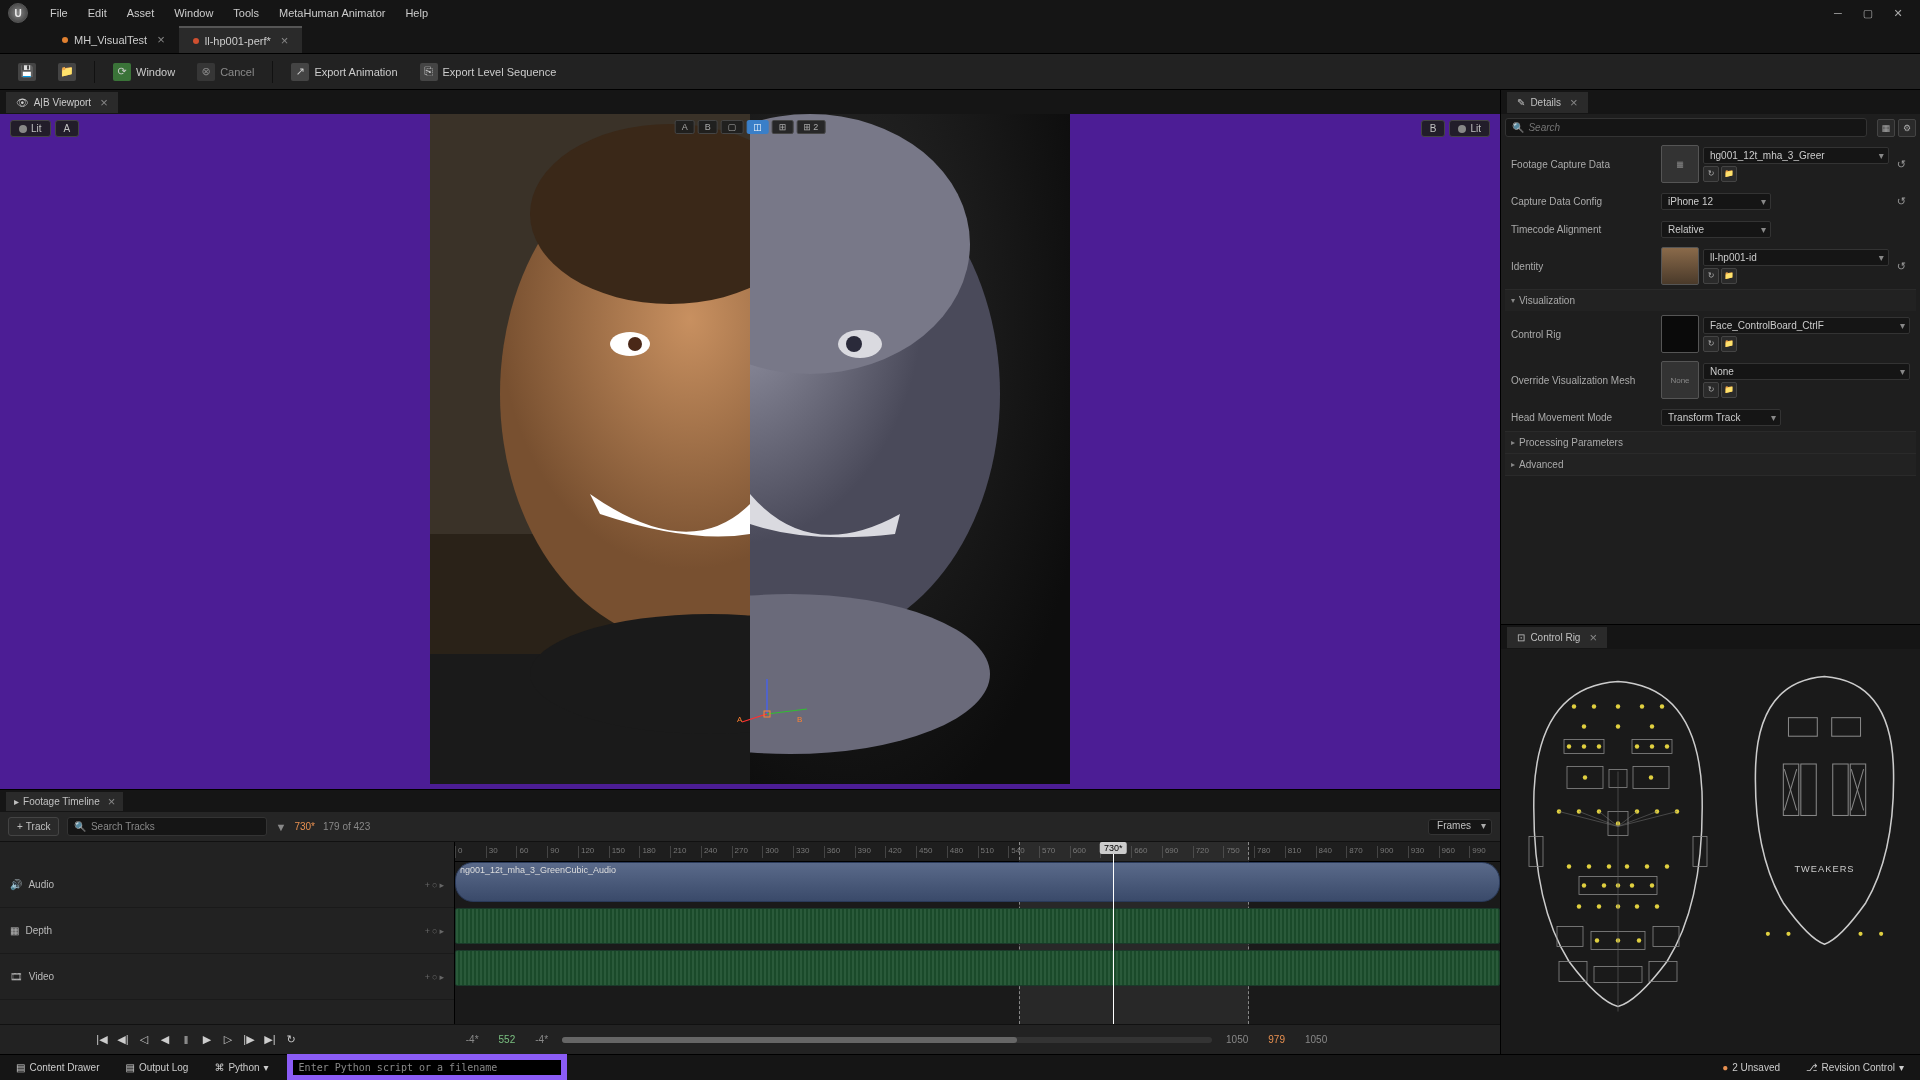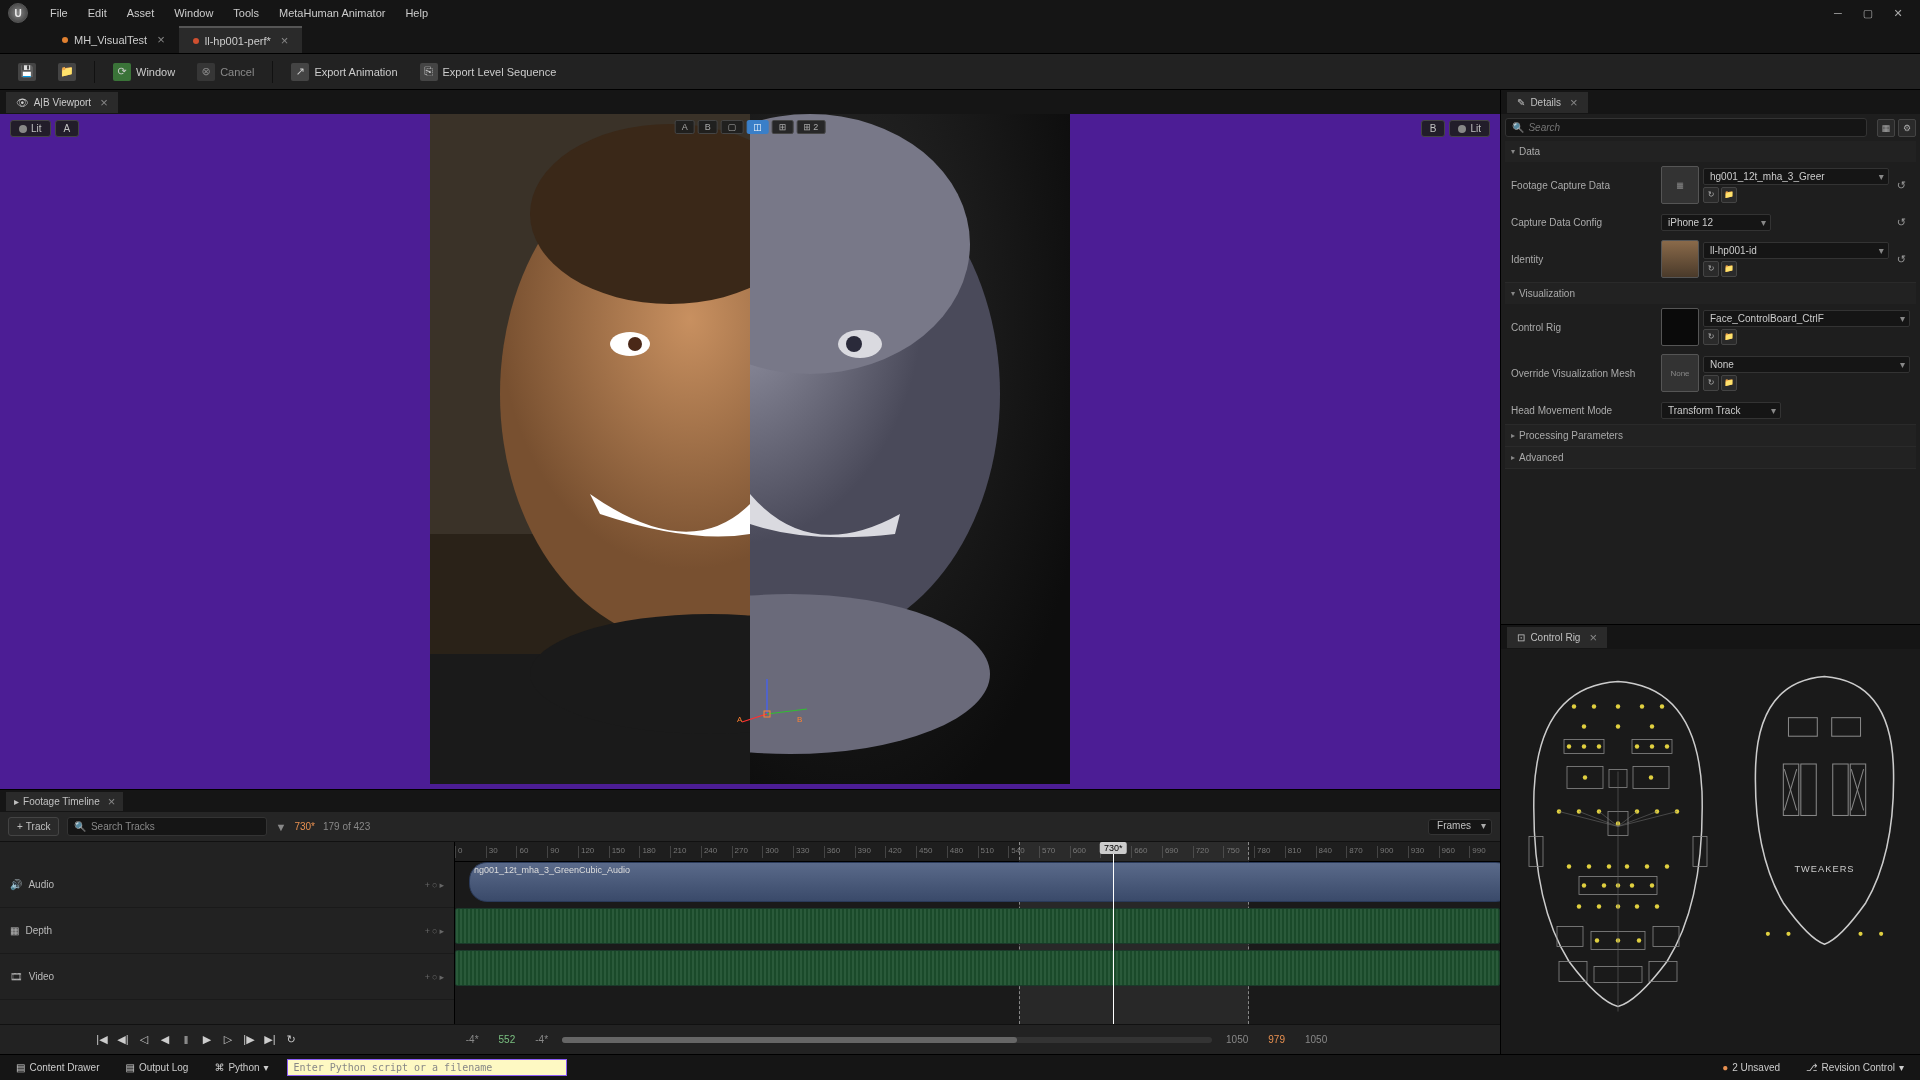--- a/index.html
+++ b/index.html
@@ -414,7 +414,6 @@
 
     <div class="details-body">
       <div class="section">
-        <div class="section-hdr">Data</div>
         <div class="prop-row">
           <div class="prop-label">Footage Capture Data</div>
           <div class="prop-val">

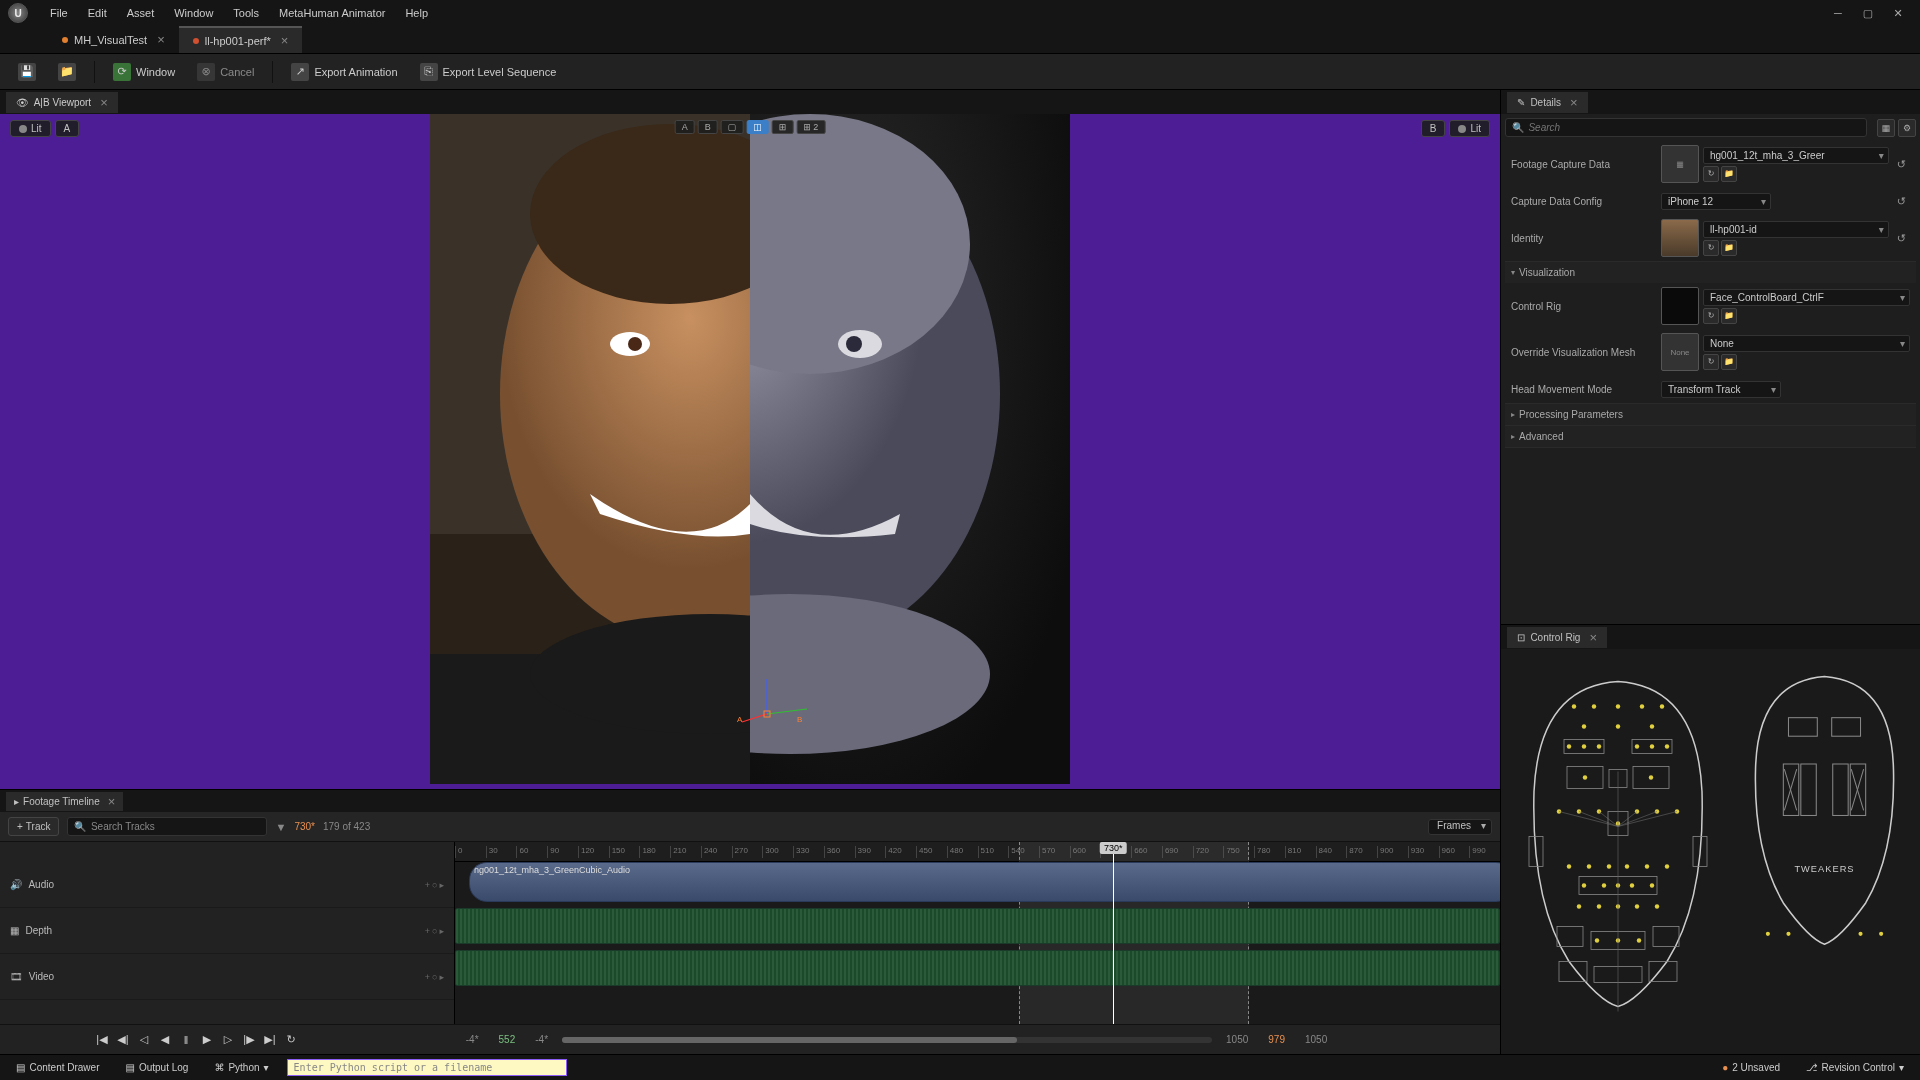--- a/index.html
+++ b/index.html
@@ -434,6 +434,12 @@
             <div class="dropdown" style="flex:0 0 110px;">iPhone 12</div>
             <span class="revert" style="margin-left:auto;">↺</span>
           </div>
+        </div>
+        <div class="prop-row">
+          <div class="prop-label">Timecode Alignment</div>
+          <div class="prop-val">
+              <div class="dropdown" style="flex:0 0 110px;">Relative</div>
+            </div>
         </div>
         <div class="prop-row">
           <div class="prop-label">Identity</div>

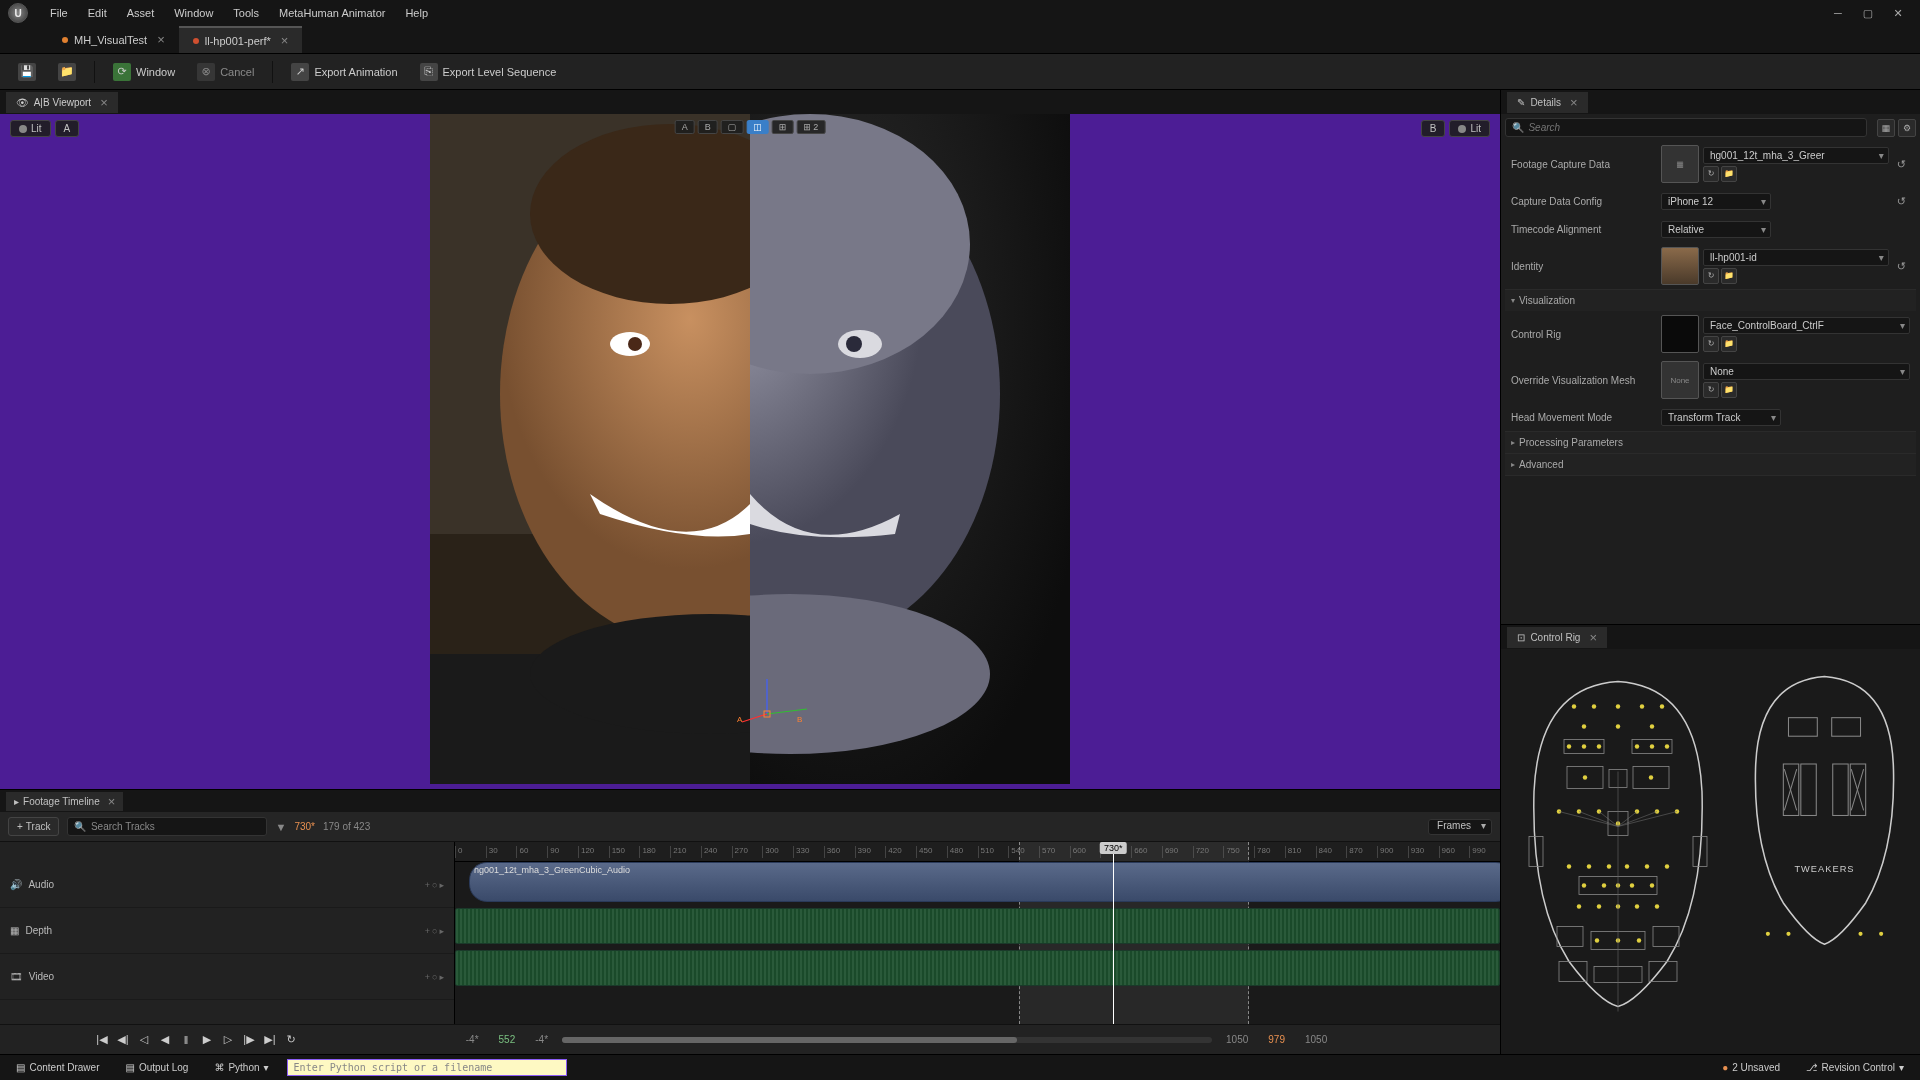--- a/index.html
+++ b/index.html
@@ -358,7 +358,7 @@
               <div class="ruler-tick" style="left: 97.0588%;">990</div>
             </div>
           <div class="tl-region" style="left:54%; width:22%;"></div>
-          <div class="tl-clip clip-audio" style="left:14px; width:100%;border-radius:18px;"><span>hg001_12t_mha_3_GreenCubic_Audio</span></div>
+          <div class="tl-clip clip-audio" style="left:0; width:100%;border-radius:18px;"><span>hg001_12t_mha_3_GreenCubic_Audio</span></div>
           <div class="tl-clip clip-depth" style="left:0; width:100%; top:66px; height:36px;"></div>
           <div class="tl-clip clip-video" style="left:0; width:100%; top:108px; height:36px;"></div>
           <div class="tl-playhead" style="left:63%;">

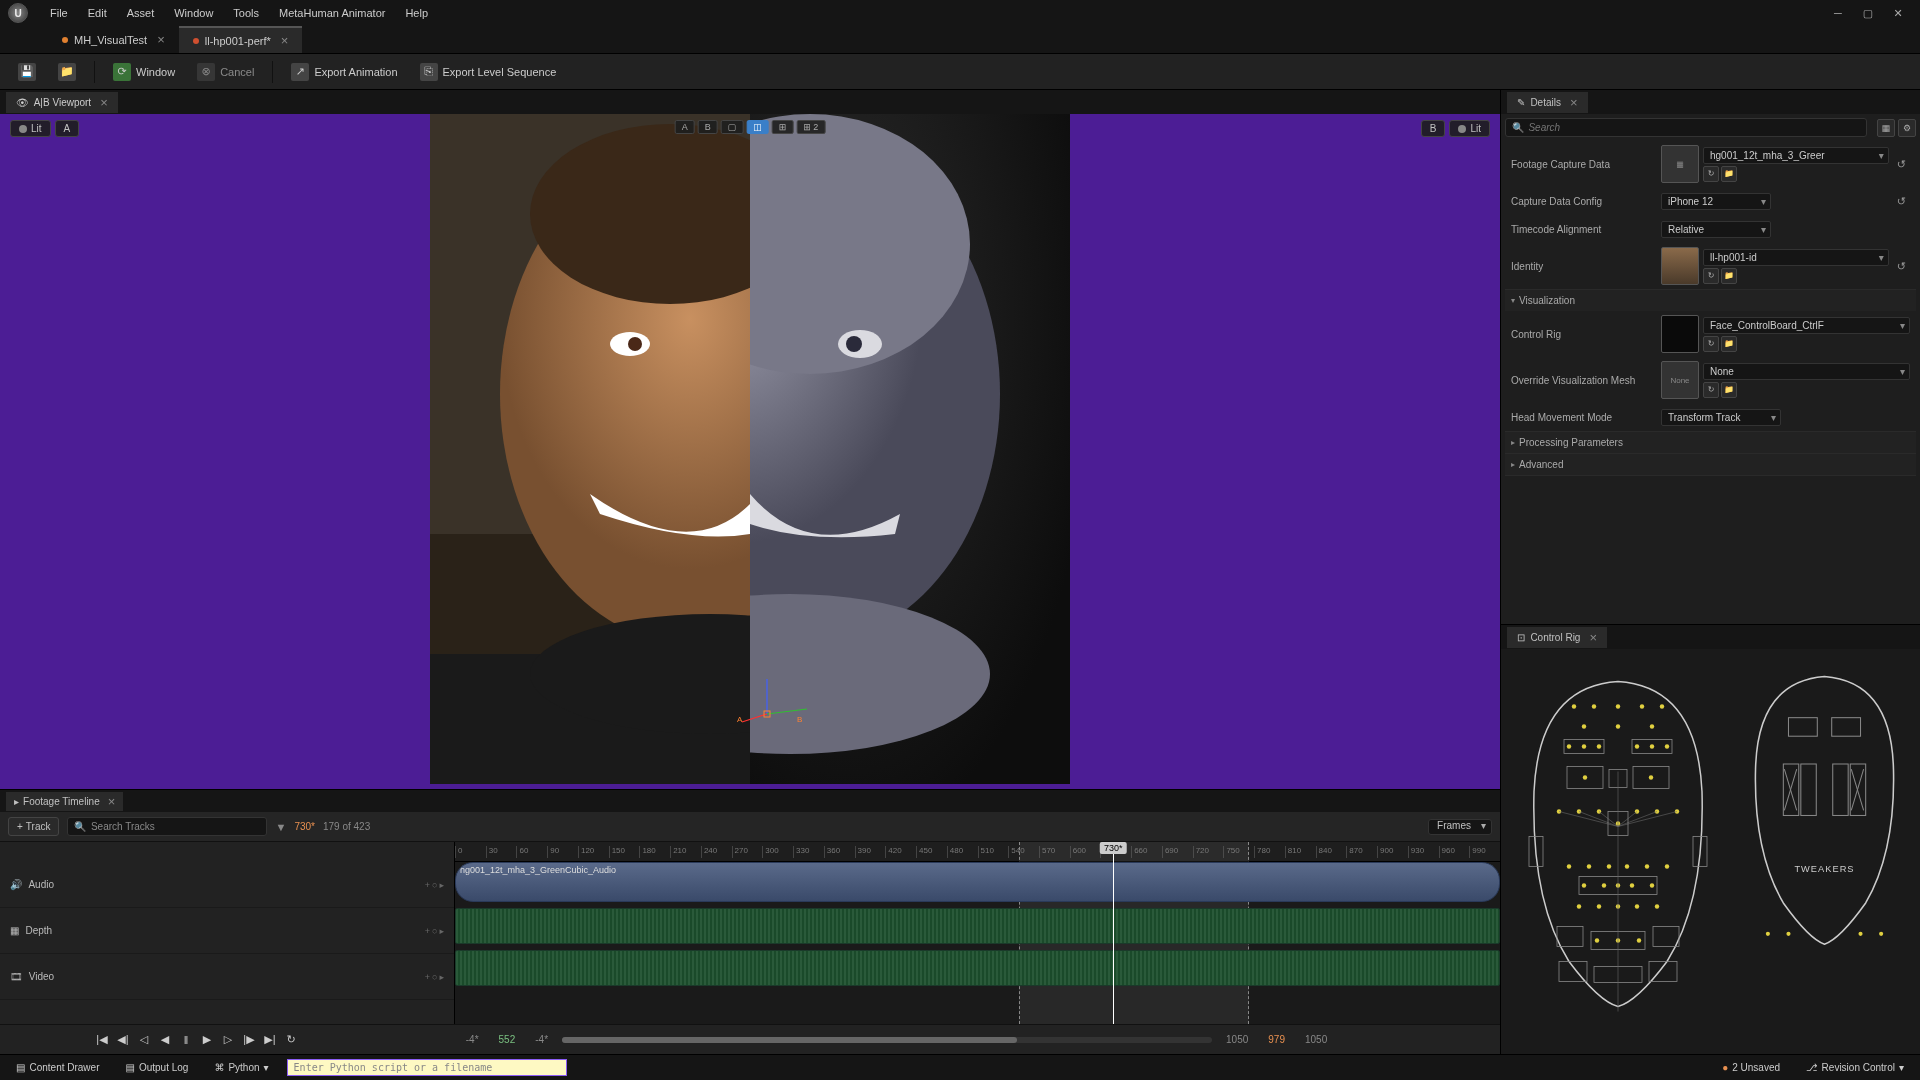--- a/index.html
+++ b/index.html
@@ -118,7 +118,7 @@
     
     .bottombar { height: 26px; background: #151515; border-top: 1px solid #000; display: flex; align-items: center; padding: 0 8px; gap: 10px; font-size:10px;}
     .bb-btn { display:flex; align-items:center; gap:4px; padding:3px 8px; cursor:pointer; color:#ccc;}
-    .python-input { flex:0 0 280px; background:#fef9c3; border:1px solid #8b5cf6; padding:2px 6px; font-family:monospace; font-size:10px; color:#888;}
+    .python-input { flex:0 0 280px; background:#000000; border:6px solid #8b5cf6; padding:2px 6px; font-family:monospace; font-size:10px; color:#888;}
     .bb-right { margin-left:auto; display:flex; gap:10px;}
     .unsaved-dot { color:#e89050;}
     

